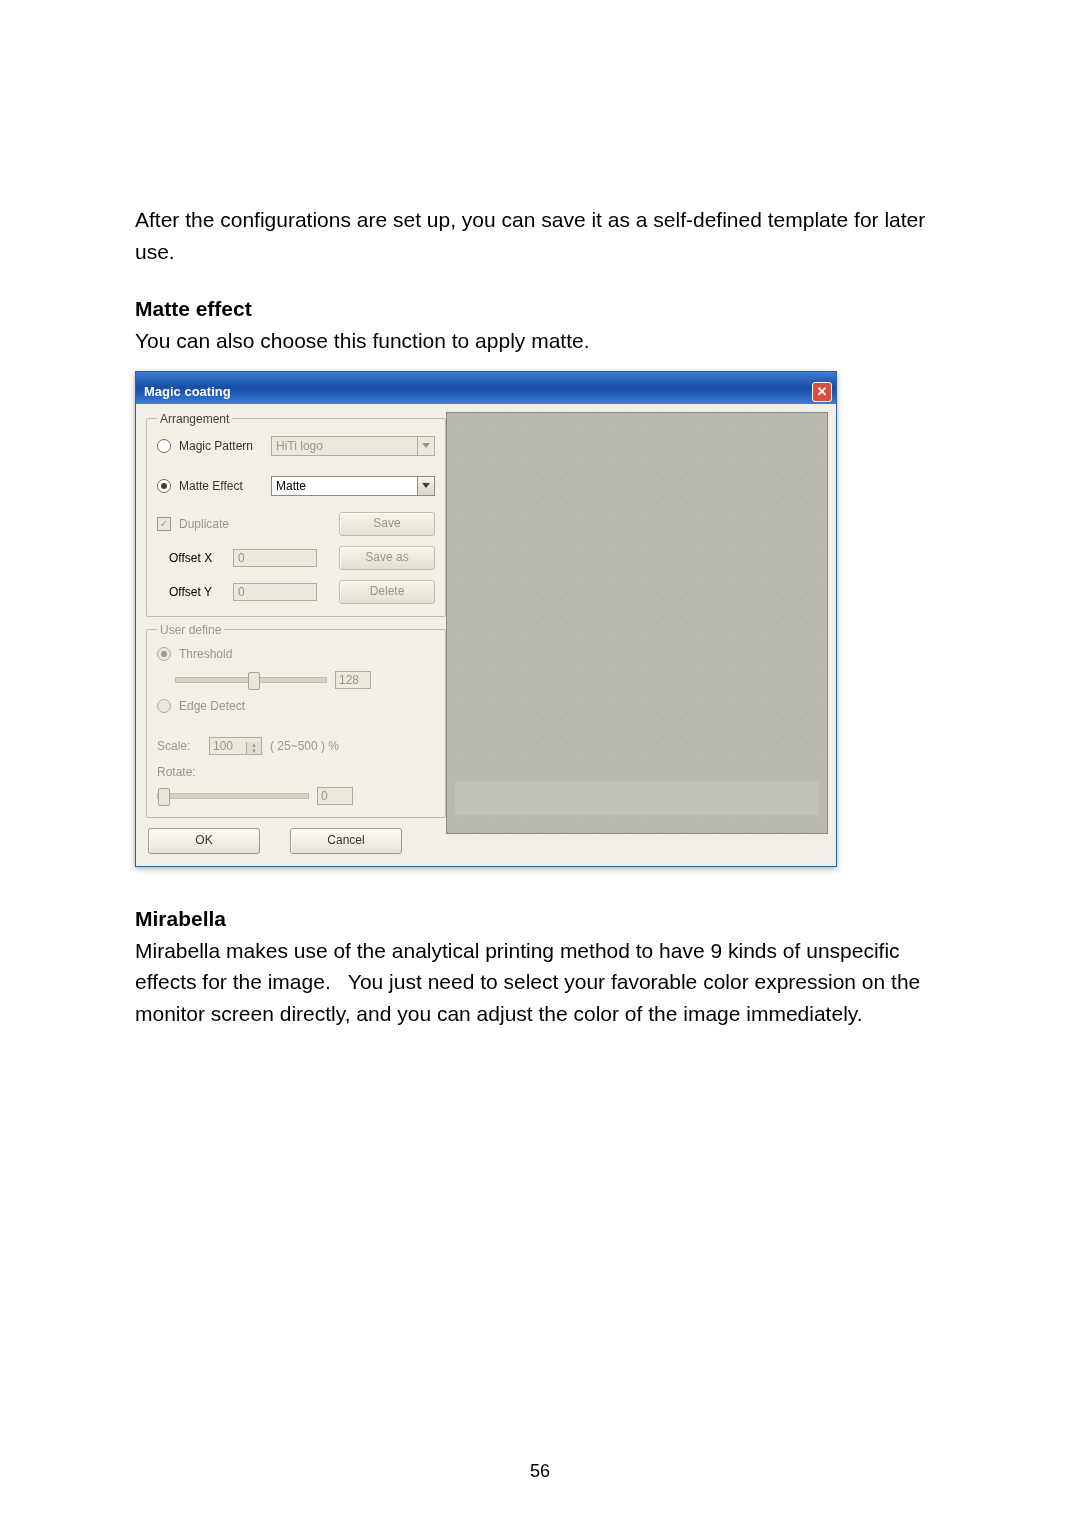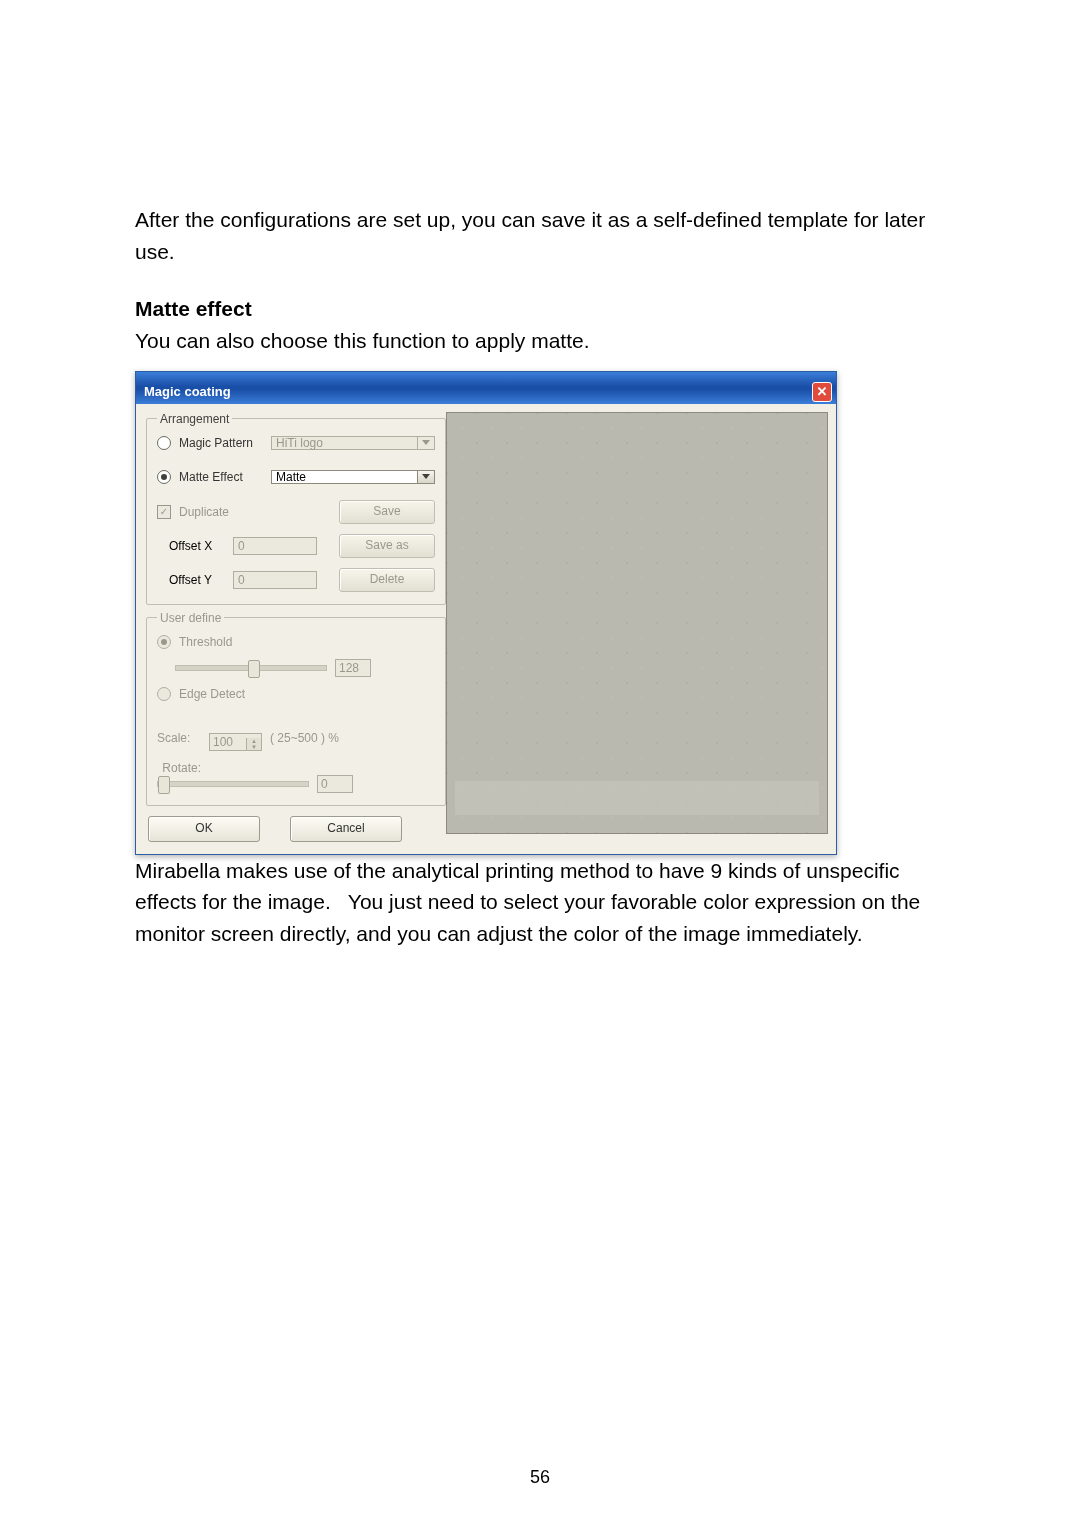--- a/index.html
+++ b/index.html
@@ -150,7 +150,7 @@
   .radio-label.disabled-text { color: #9a988c; }
   .combo {
     flex: 1;
-    height: 14px;
+    height: 20px;
     border: 1px solid #8c8a7c;
     background: #ffffff;
     display: flex;

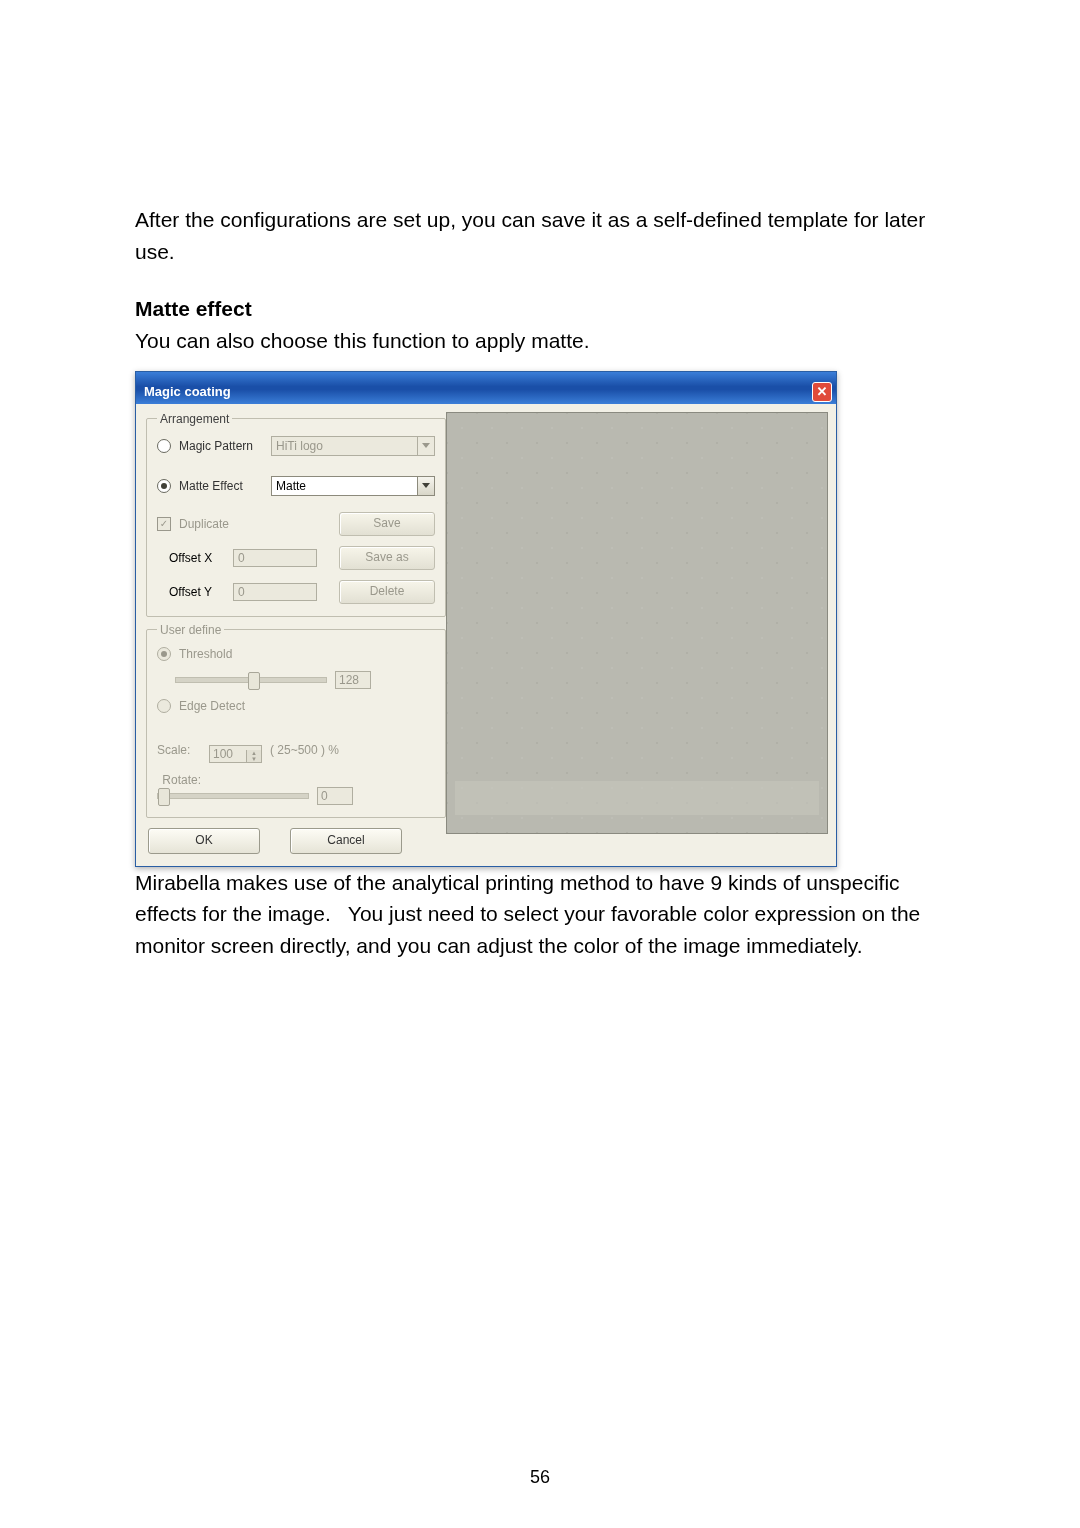--- a/index.html
+++ b/index.html
@@ -238,7 +238,6 @@
     border: 1px solid #b0aea0;
     background: #ebe9dd;
     box-sizing: border-box;
-    margin-top: 8px;
   }
   .spinner .sp-val {
     width: 30px;

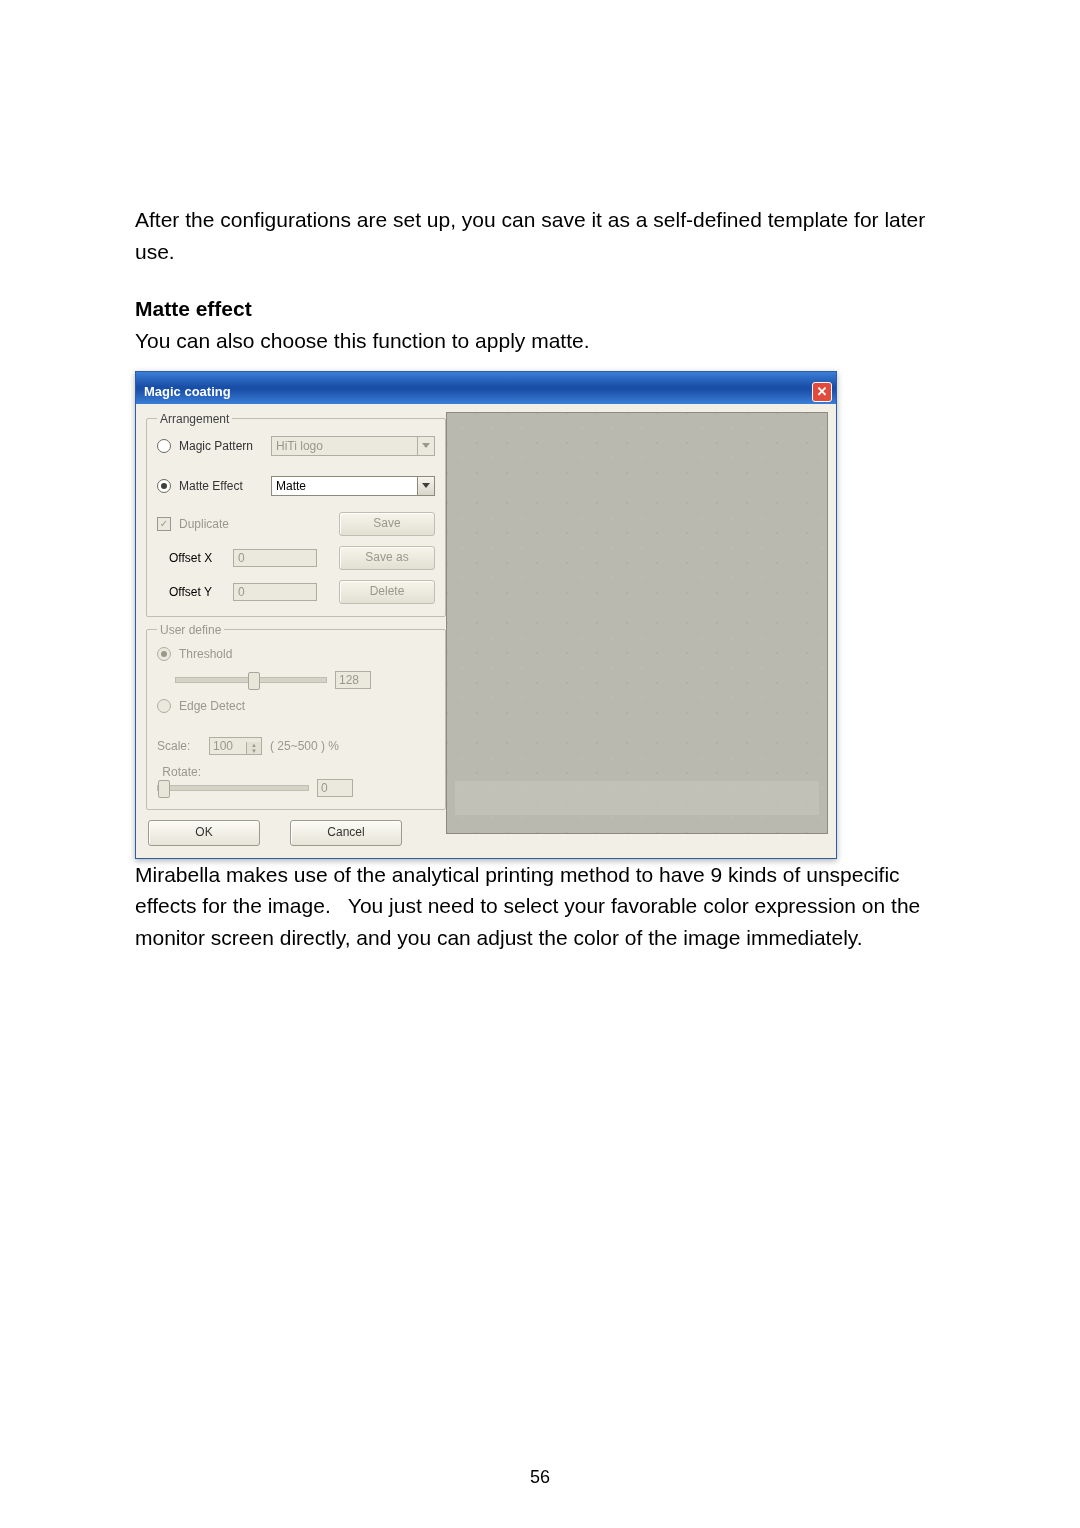--- a/index.html
+++ b/index.html
@@ -374,7 +374,7 @@
             <span class="disabled-text">( 25~500 ) %</span>
           </div>
 
-          <div class="row" style="margin-bottom:0;text-align:right;">
+          <div class="row" style="margin-bottom:8px;">
             <span class="disabled-text" style="width:44px;">Rotate:</span>
           </div>
           <div class="row">

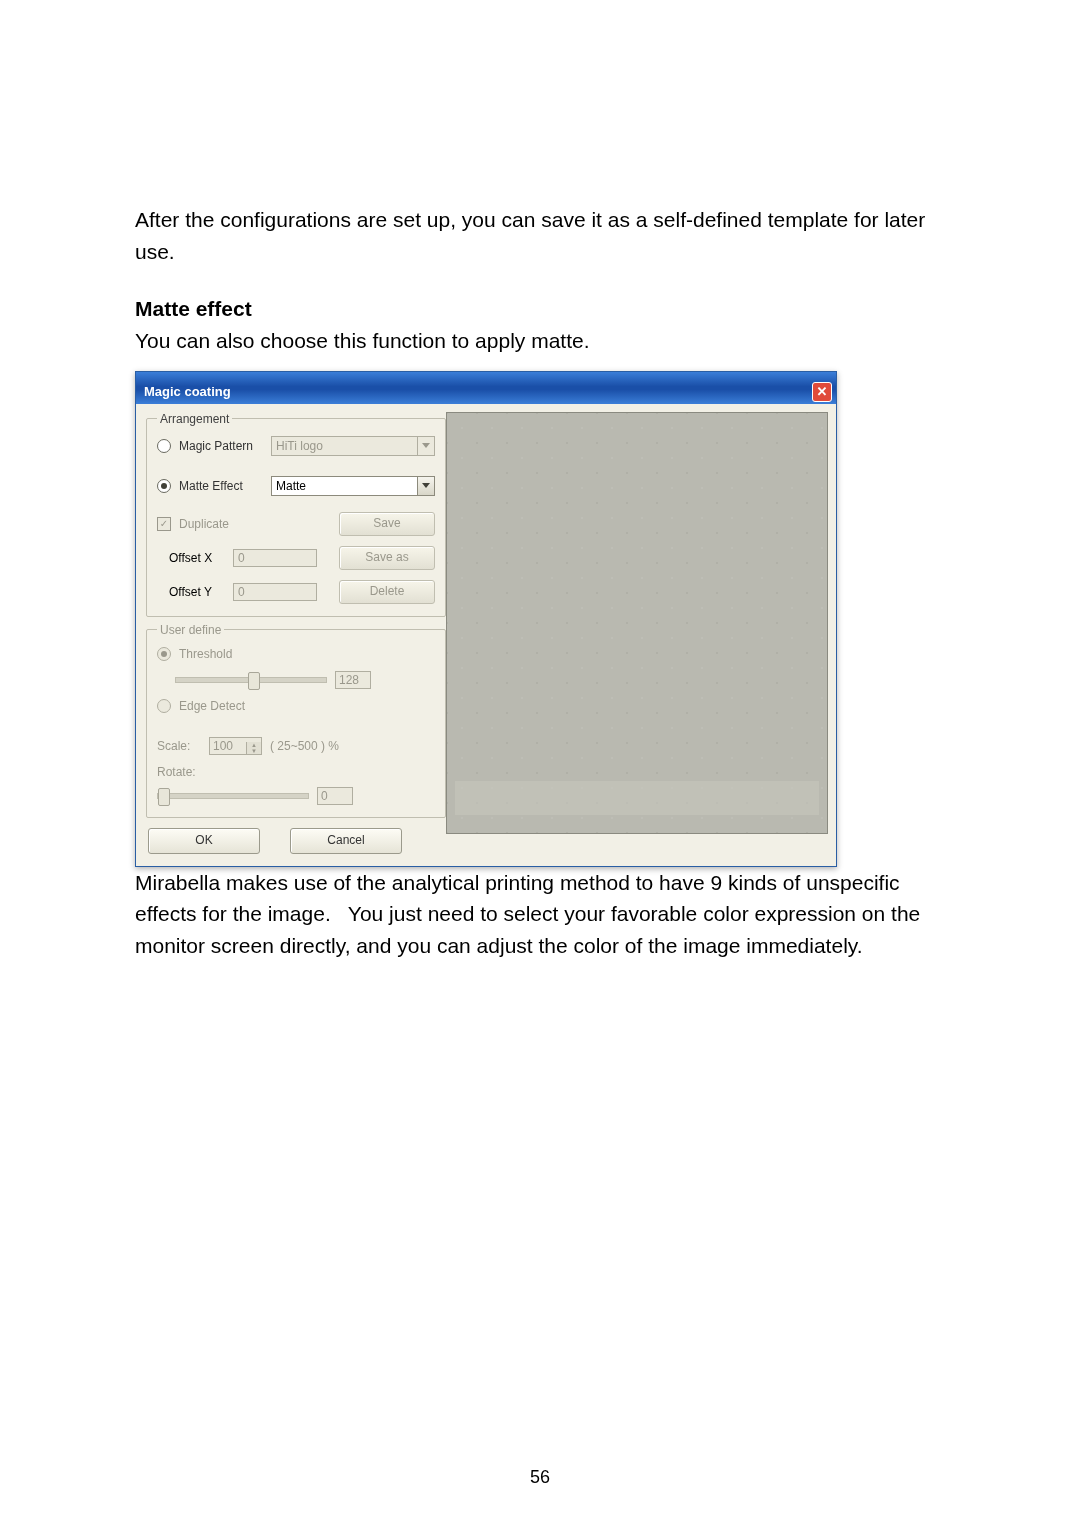--- a/index.html
+++ b/index.html
@@ -399,6 +399,7 @@
     </div>
   </div>
 
+  <div class="heading" style="margin-top:40px;">Mirabella</div>
   <p class="body-text" style="margin-top:0;">Mirabella makes use of the analytical printing method to have 9 kinds of unspecific effects for the image.&nbsp;&nbsp; You just need to select your favorable color expression on the monitor screen directly, and you can adjust the color of the image immediately.</p>
 
   <div class="page-num">56</div>

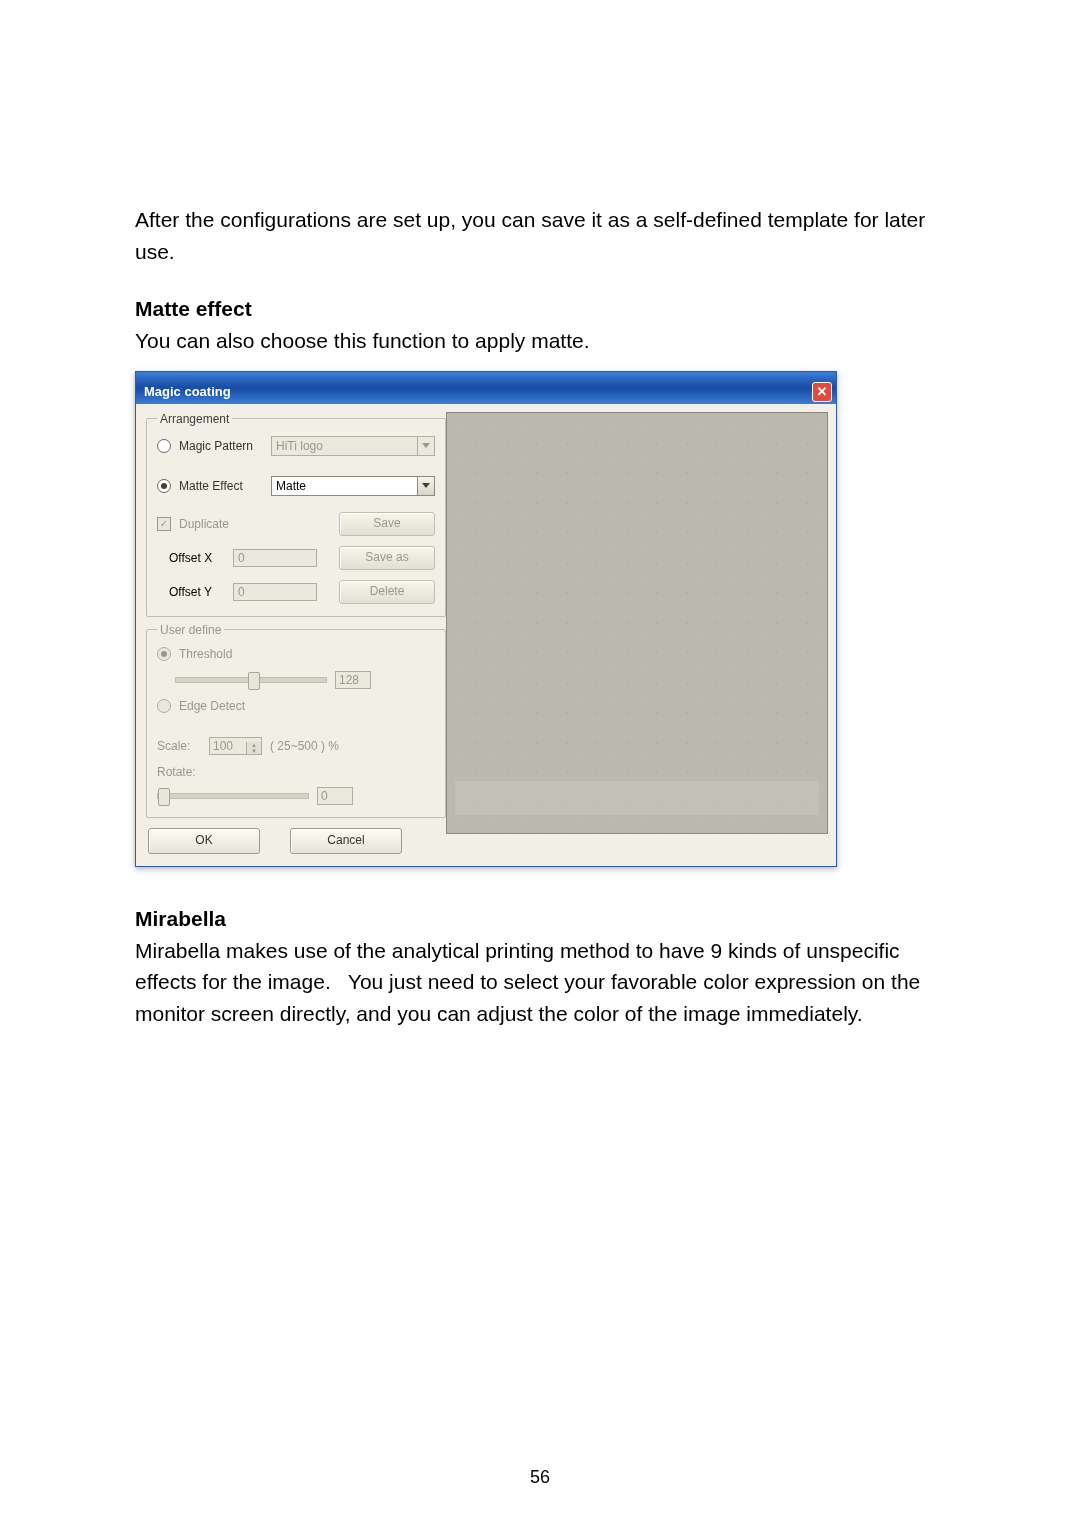--- a/index.html
+++ b/index.html
@@ -272,7 +272,7 @@
   }
   .page-num {
     position: absolute;
-    bottom: 40px;
+    bottom: 46px;
     left: 0; right: 0;
     text-align: center;
     font-size: 18px;

